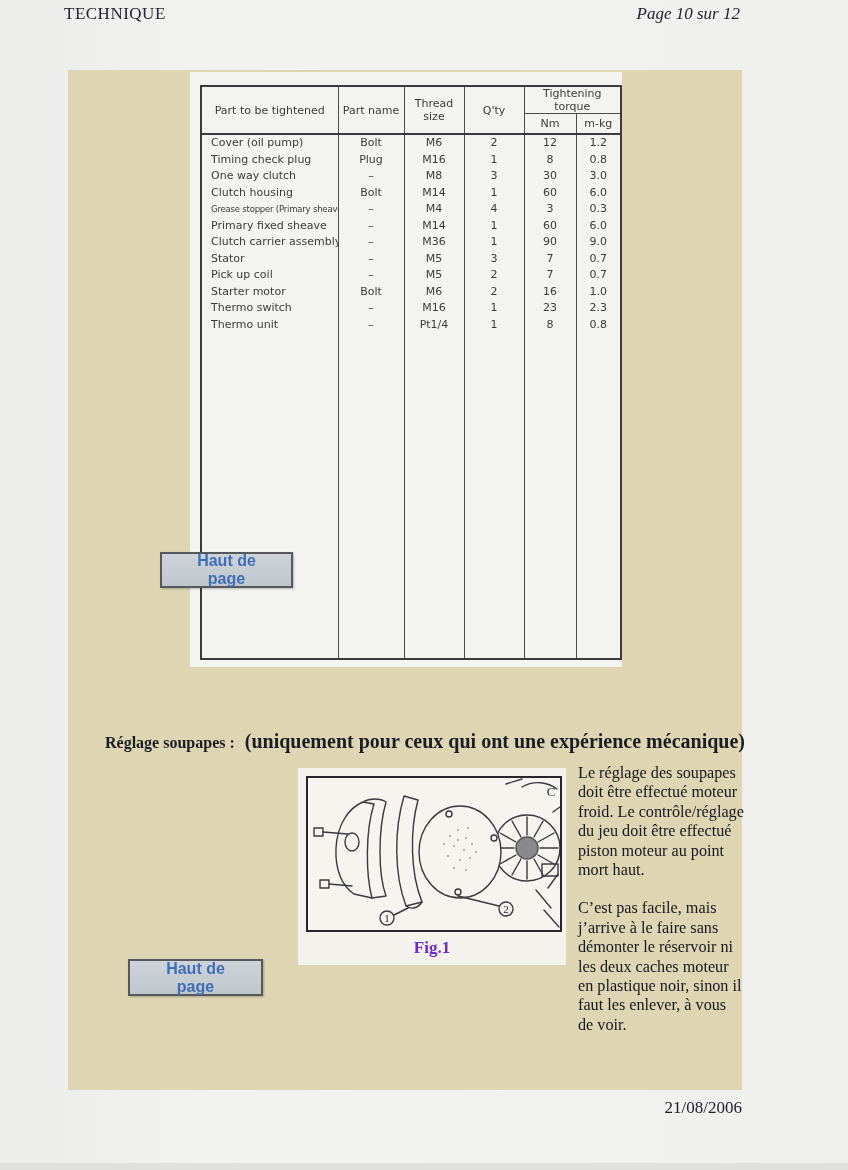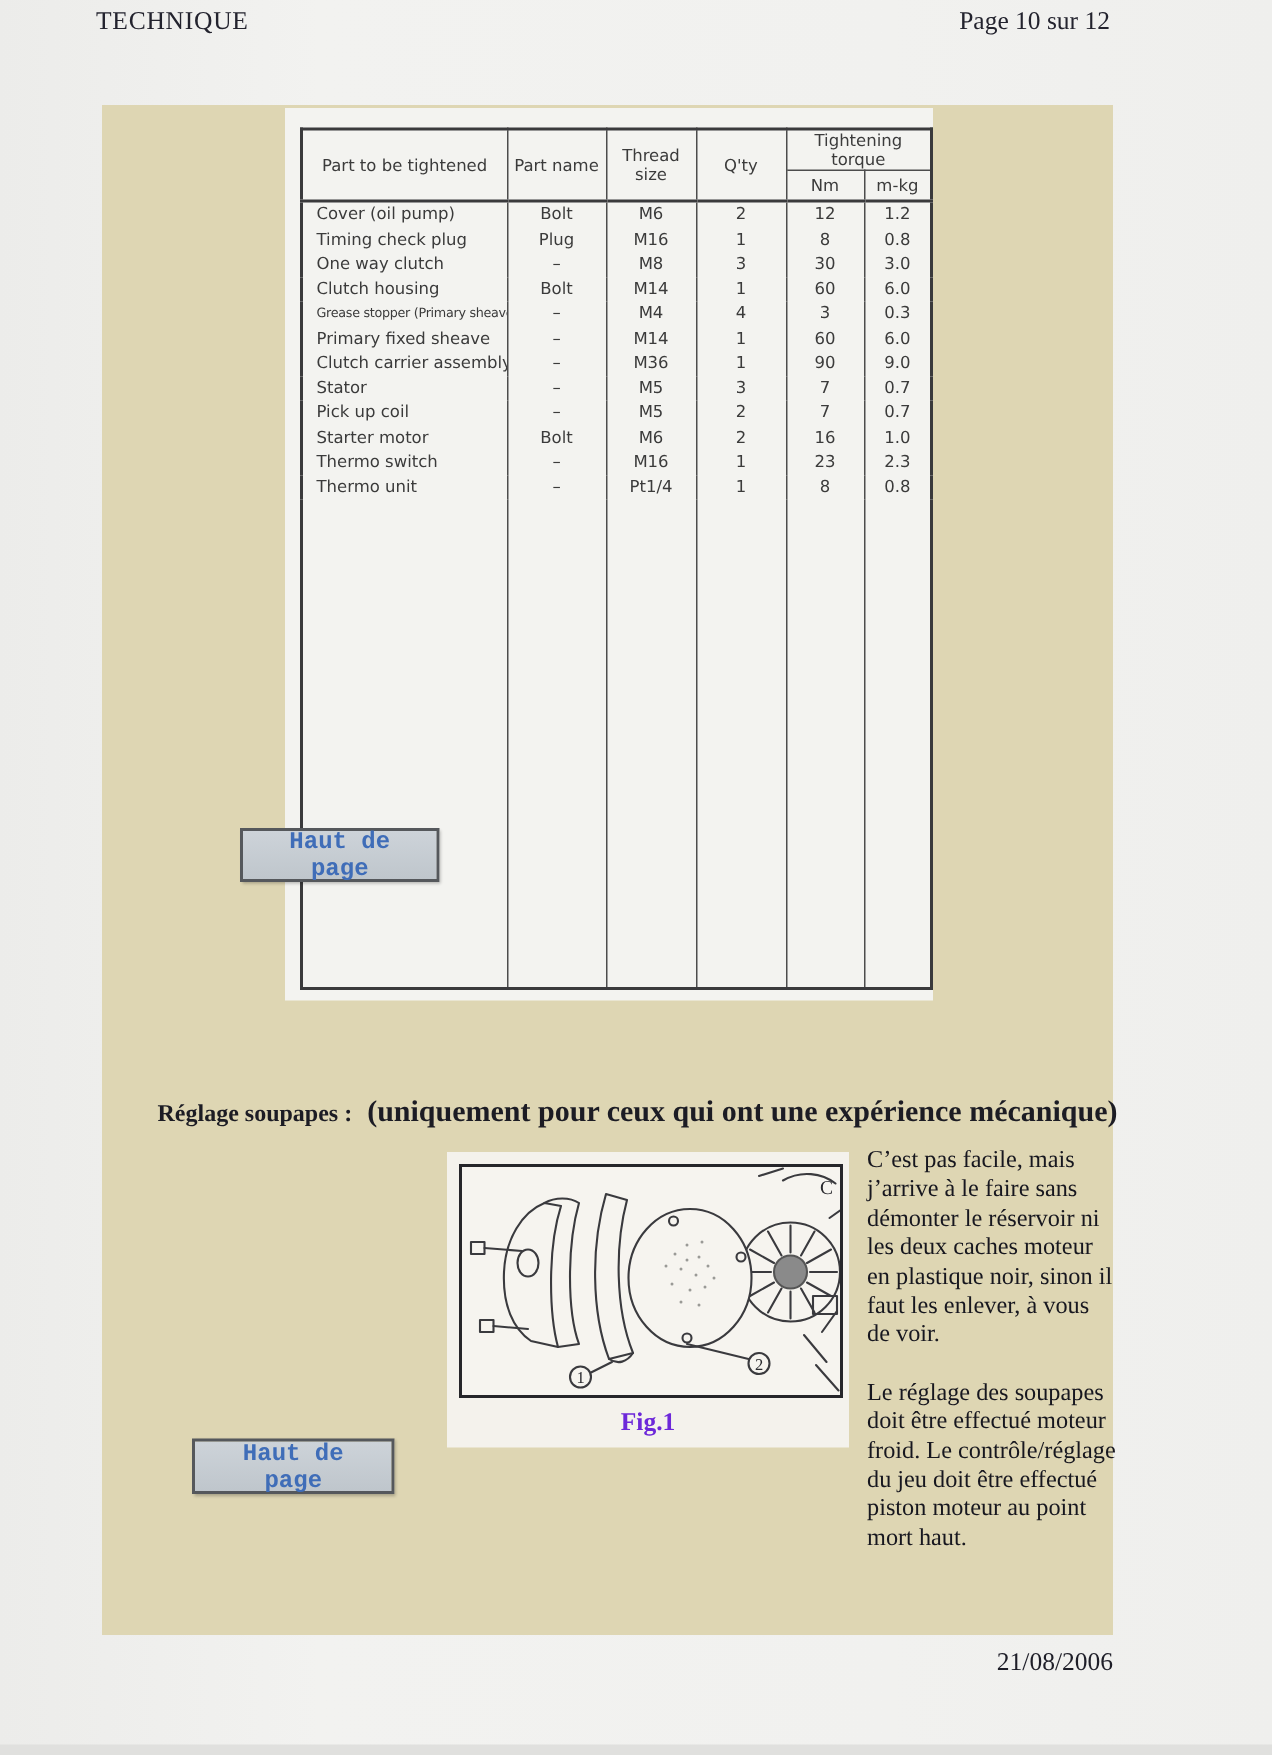--- a/index.html
+++ b/index.html
@@ -16,7 +16,7 @@
   .page-bottom-strip{position:absolute;left:0;bottom:0;width:100%;height:7px;background:#e0e0de;}
   
   .print-hdr-left{position:absolute;left:64px;top:4px;font-size:17px;letter-spacing:.5px;color:#23232e;}
-  .print-hdr-right{position:absolute;right:108px;top:4px;font-size:17px;color:#23232e;}
+  .print-hdr-right{position:absolute;right:108px;top:4px;font-size:17px;color:#23232e;font-style:italic;}
   .print-ftr-url{position:absolute;left:64px;top:1098px;font-size:17px;color:#1e1e28;}
   .print-ftr-date{position:absolute;right:106px;top:1098px;font-size:17px;color:#1e1e28;}
   

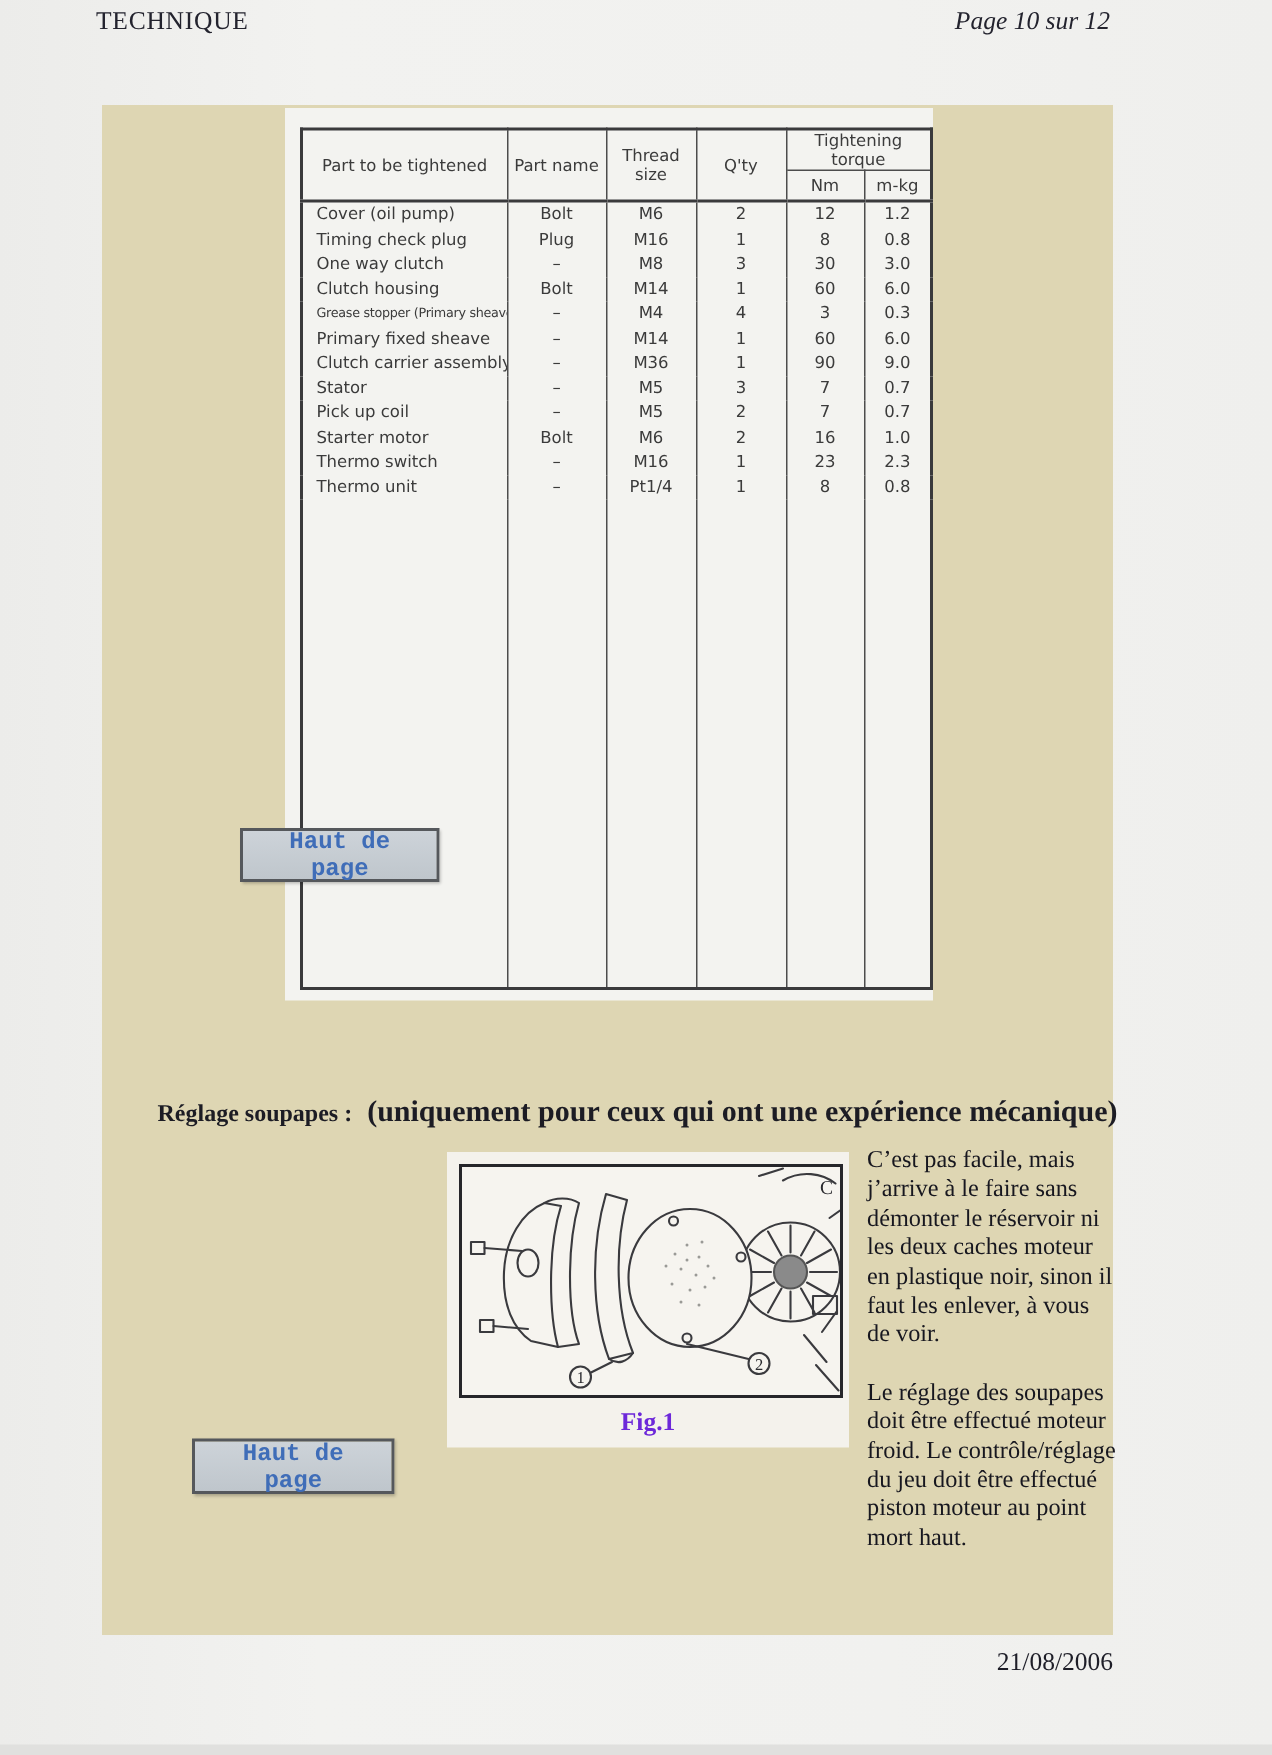--- a/index.html
+++ b/index.html
@@ -43,7 +43,7 @@
   .btn-haut{
     position:absolute;display:flex;align-items:center;justify-content:center;
     background:linear-gradient(180deg,#cdd3d9,#bfc6cc);border:2px solid var(--btn-border);
-    color:var(--btn-text);font-family:Liberation Mono, monospace;font-weight:bold;font-size:16px;
+    color:var(--btn-text);font-family:Liberation Sans, sans-serif;font-weight:bold;font-size:16px;
     box-shadow:1px 1px 2px rgba(0,0,0,.25);cursor:pointer;padding:16px;
   }
   .btn-haut.b1{left:160px;top:552px;width:133px;height:33px;}

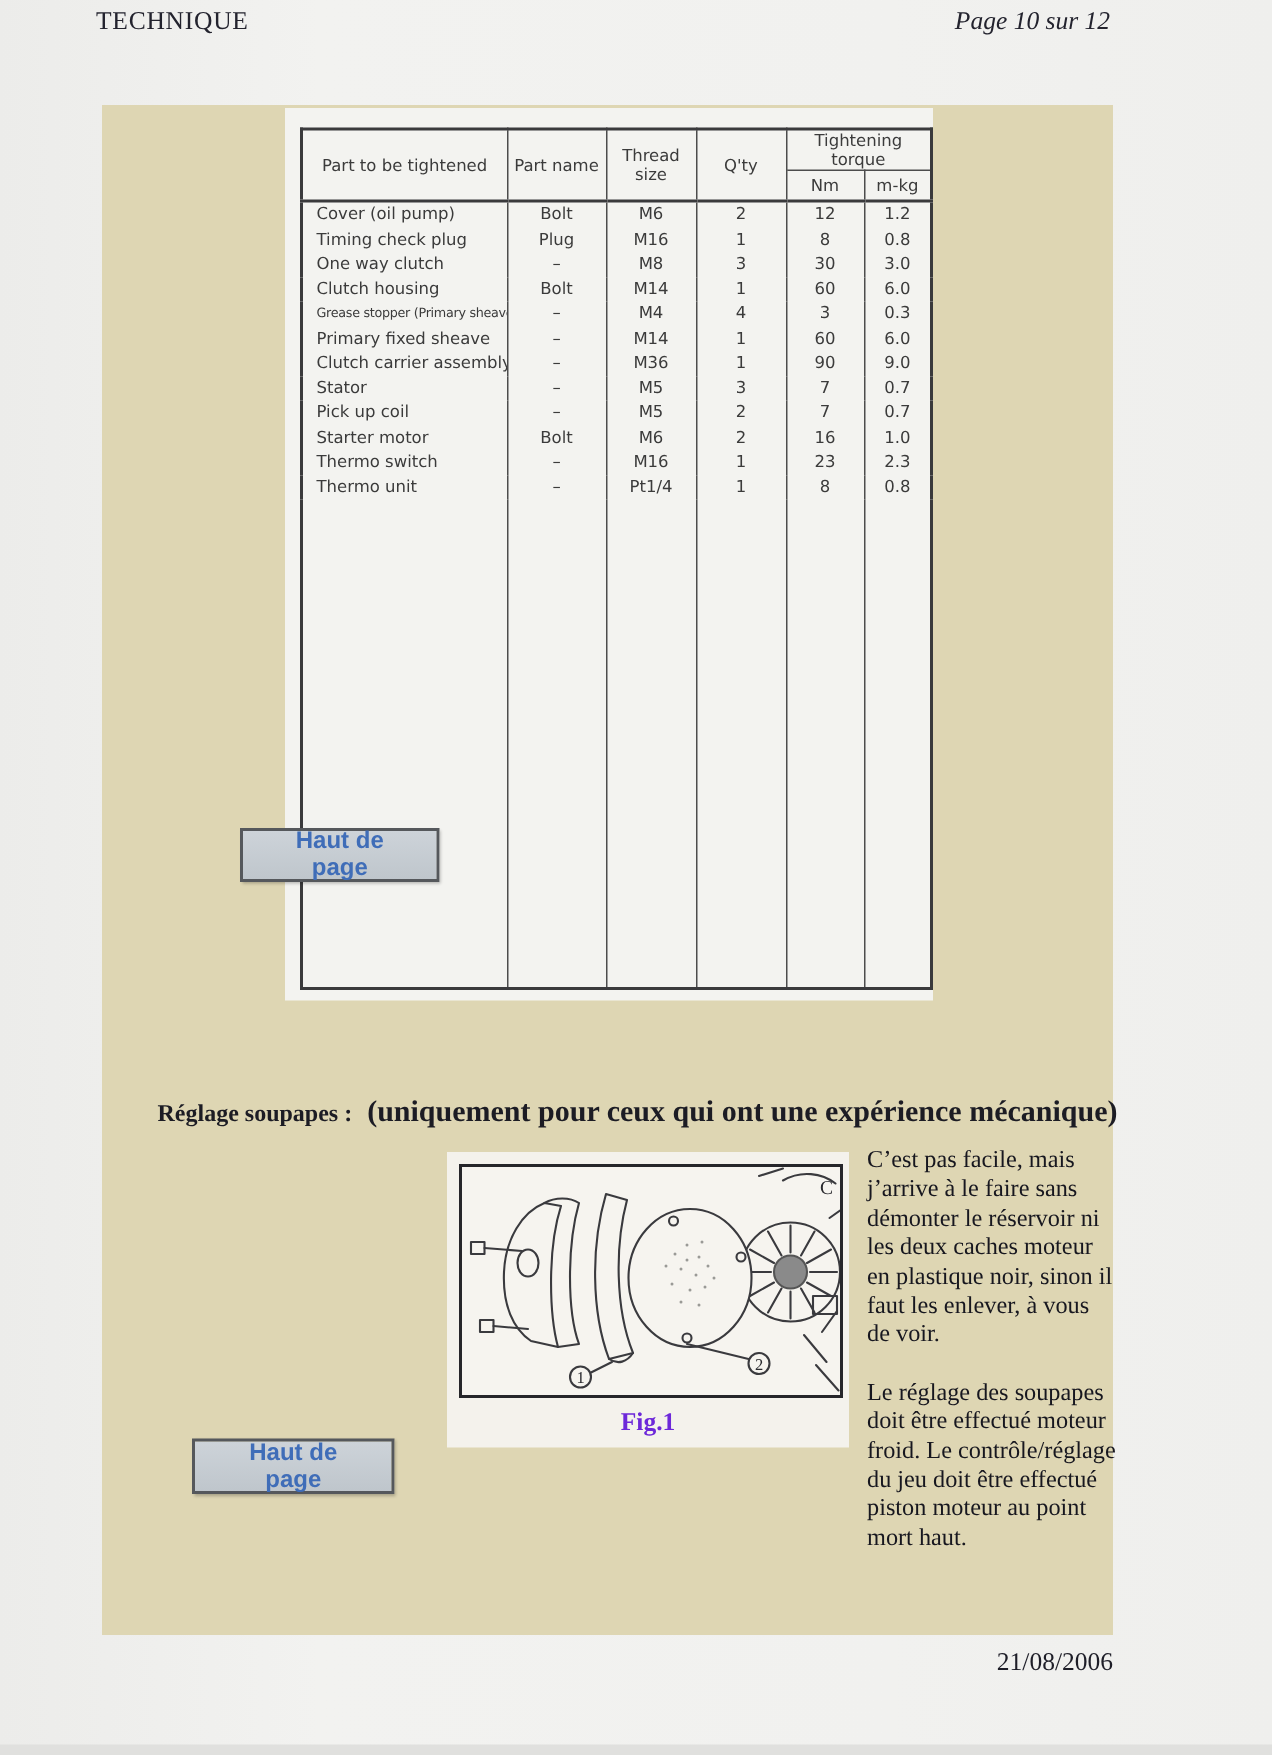--- a/index.html
+++ b/index.html
@@ -277,8 +277,8 @@
   </div>
 
   <div class="valve-text">
+    <p>Le réglage des soupapes doit être effectué moteur froid. Le contrôle/réglage du jeu doit être effectué piston moteur au point mort haut.</p>
     <p>C’est pas facile, mais j’arrive à le faire sans démonter le réservoir ni les deux caches moteur en plastique noir, sinon il faut les enlever, à vous de voir.</p>
-    <p>Le réglage des soupapes doit être effectué moteur froid. Le contrôle/réglage du jeu doit être effectué piston moteur au point mort haut.</p>
   </div>
 
   <button class="btn-haut b2">Haut de page</button>

